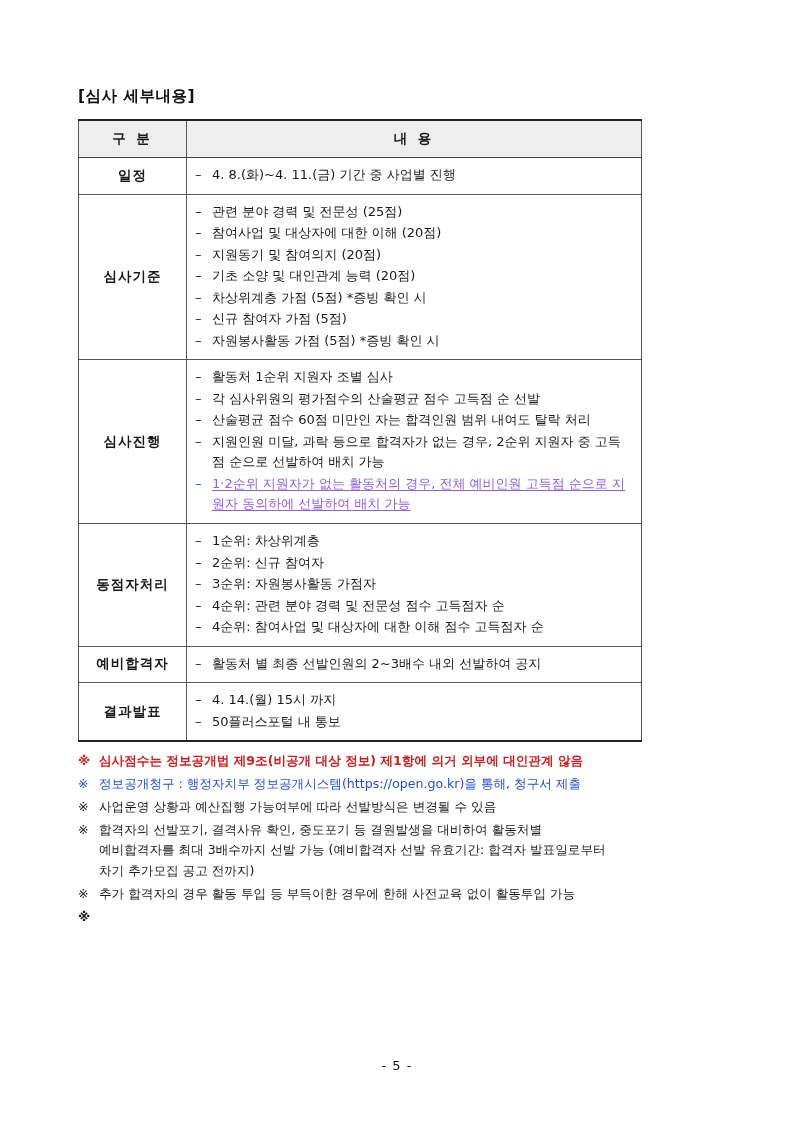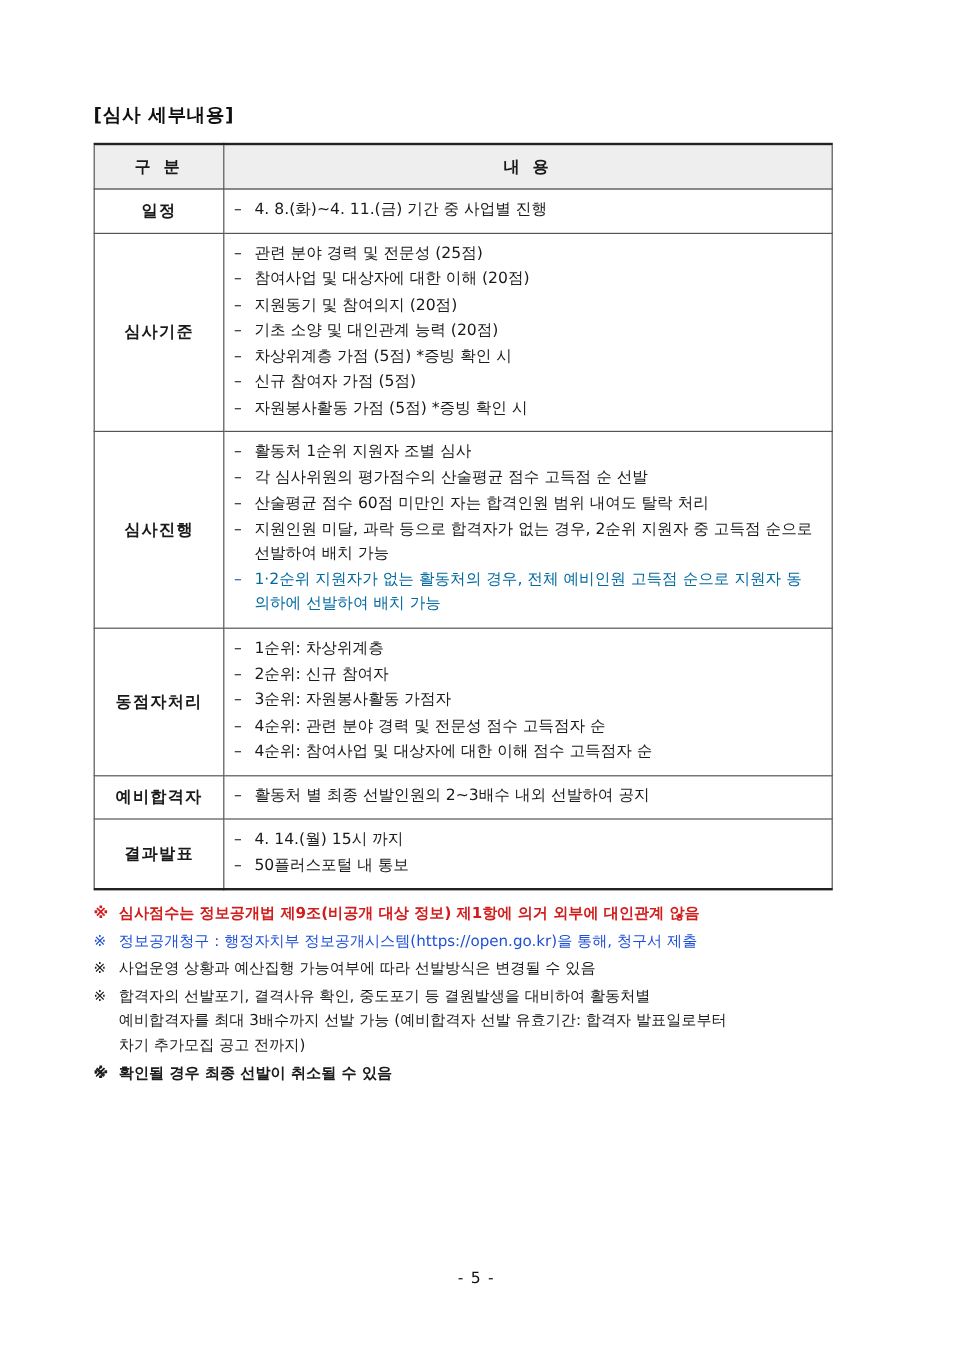--- a/index.html
+++ b/index.html
@@ -39,7 +39,7 @@
   }
   table.main-table {
     border-collapse: collapse;
-    width: 616px;
+    width: 564px;
     table-layout: fixed;
     border-top: 2px solid #222;
     border-bottom: 2px solid #222;

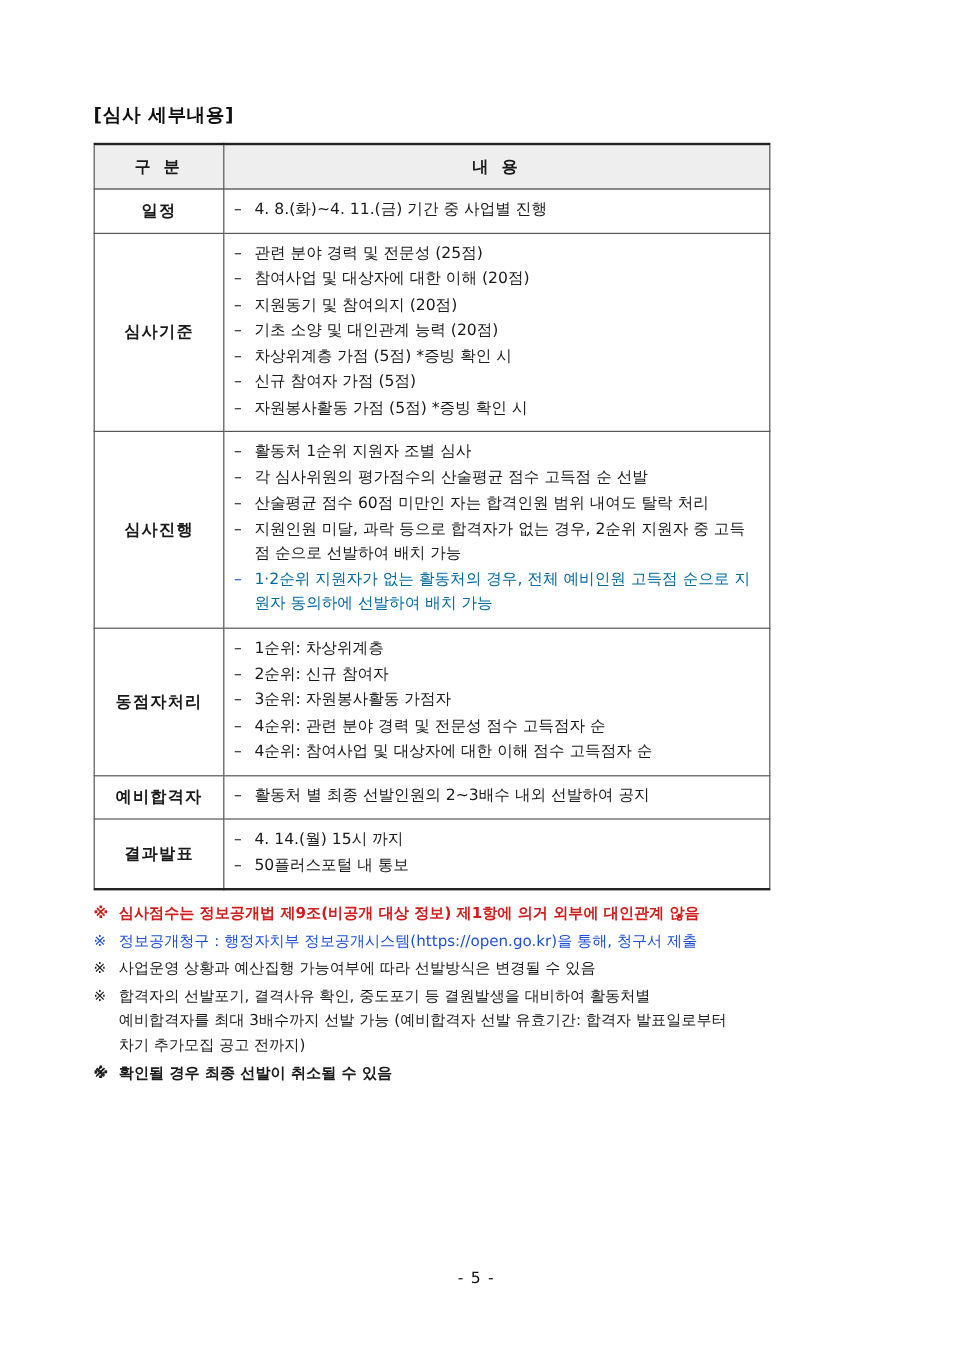--- a/index.html
+++ b/index.html
@@ -91,7 +91,8 @@
     top: 0;
   }
   li.blue-underline {
-    color: #0369a1;
+    color: #8b5cf6;
+    text-decoration: underline;
     text-underline-offset: 2px;
   }
   li.blue-underline:before {

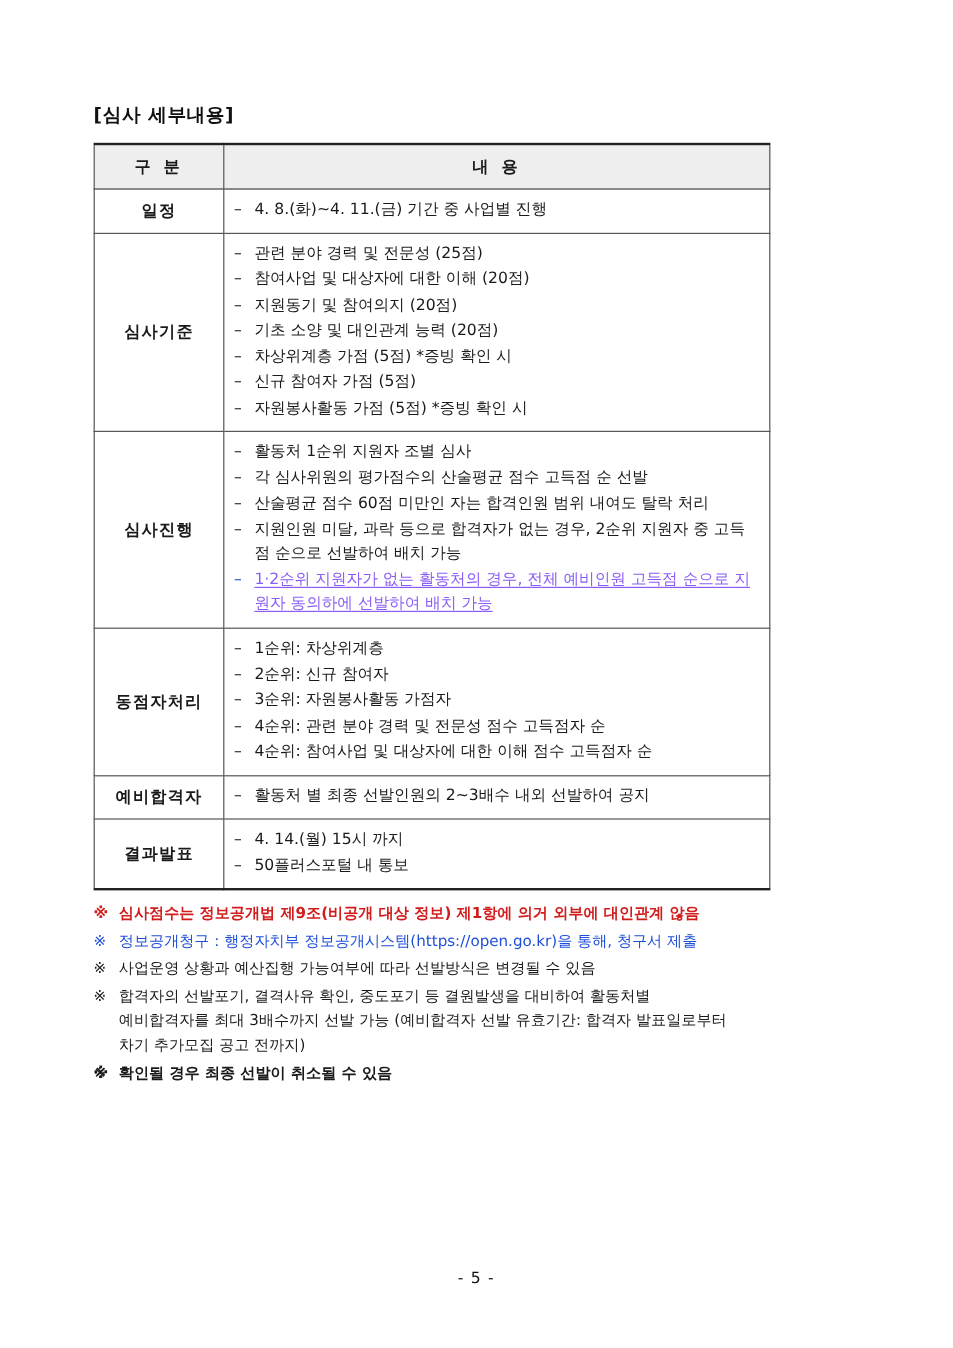--- a/index.html
+++ b/index.html
@@ -268,6 +268,7 @@
 
       <div class="note">
         <span class="mark">※</span>
+        <span class="cont">추가 합격자의 경우 활동 투입 등 부득이한 경우에 한해 사전교육 없이 활동투입 가능</span>
       </div>
 
       <div class="note bold">

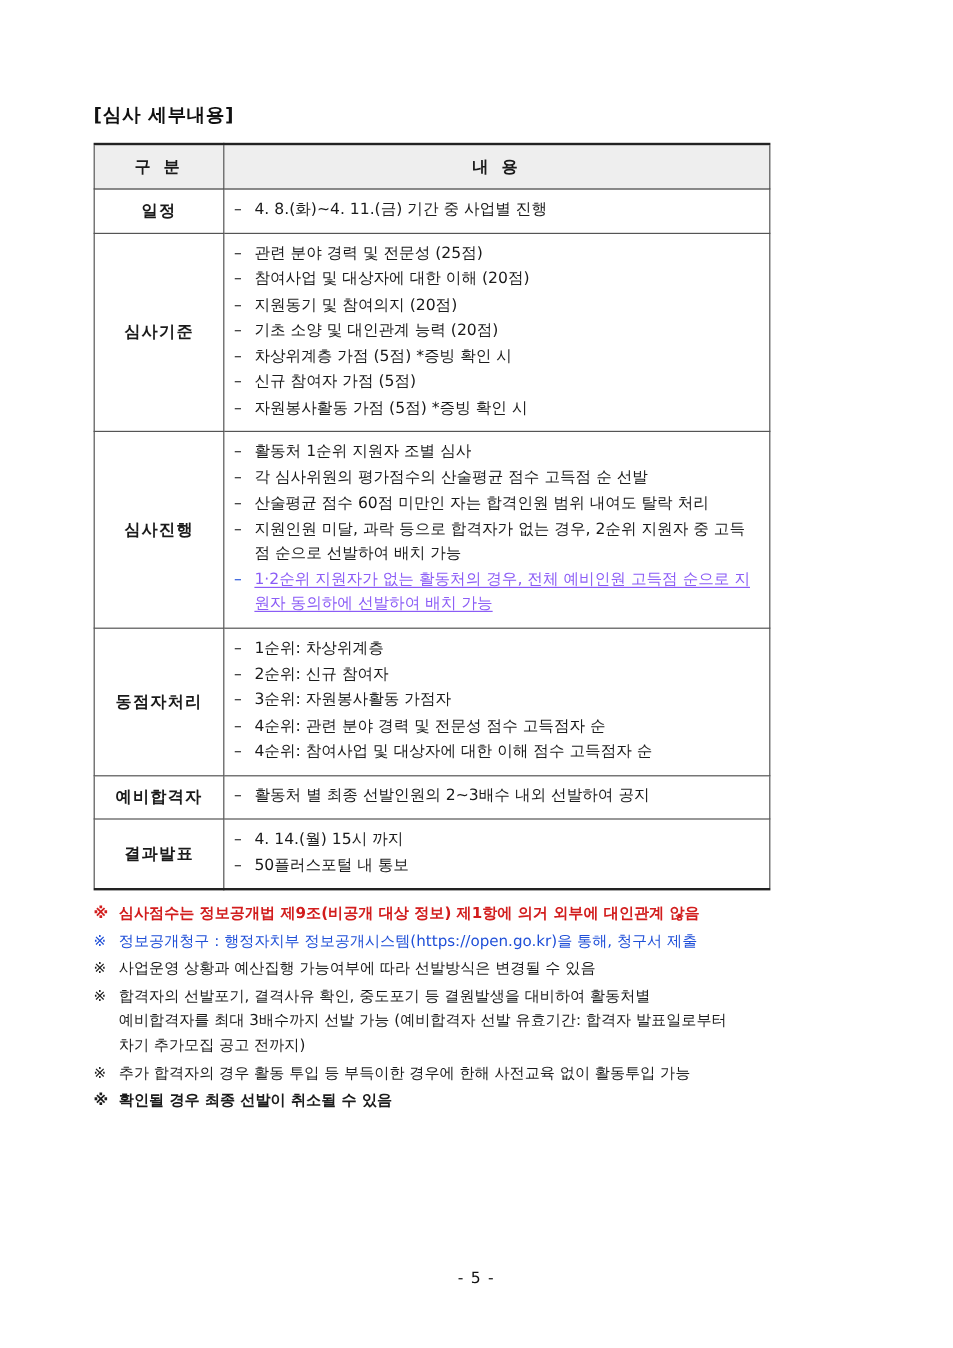--- a/index.html
+++ b/index.html
@@ -273,7 +273,6 @@
 
       <div class="note bold">
         <span class="mark">※</span>
-        <span class="indent1">확인될 경우 최종 선발이 취소될 수 있음</span>
       </div>
 
     </div>

